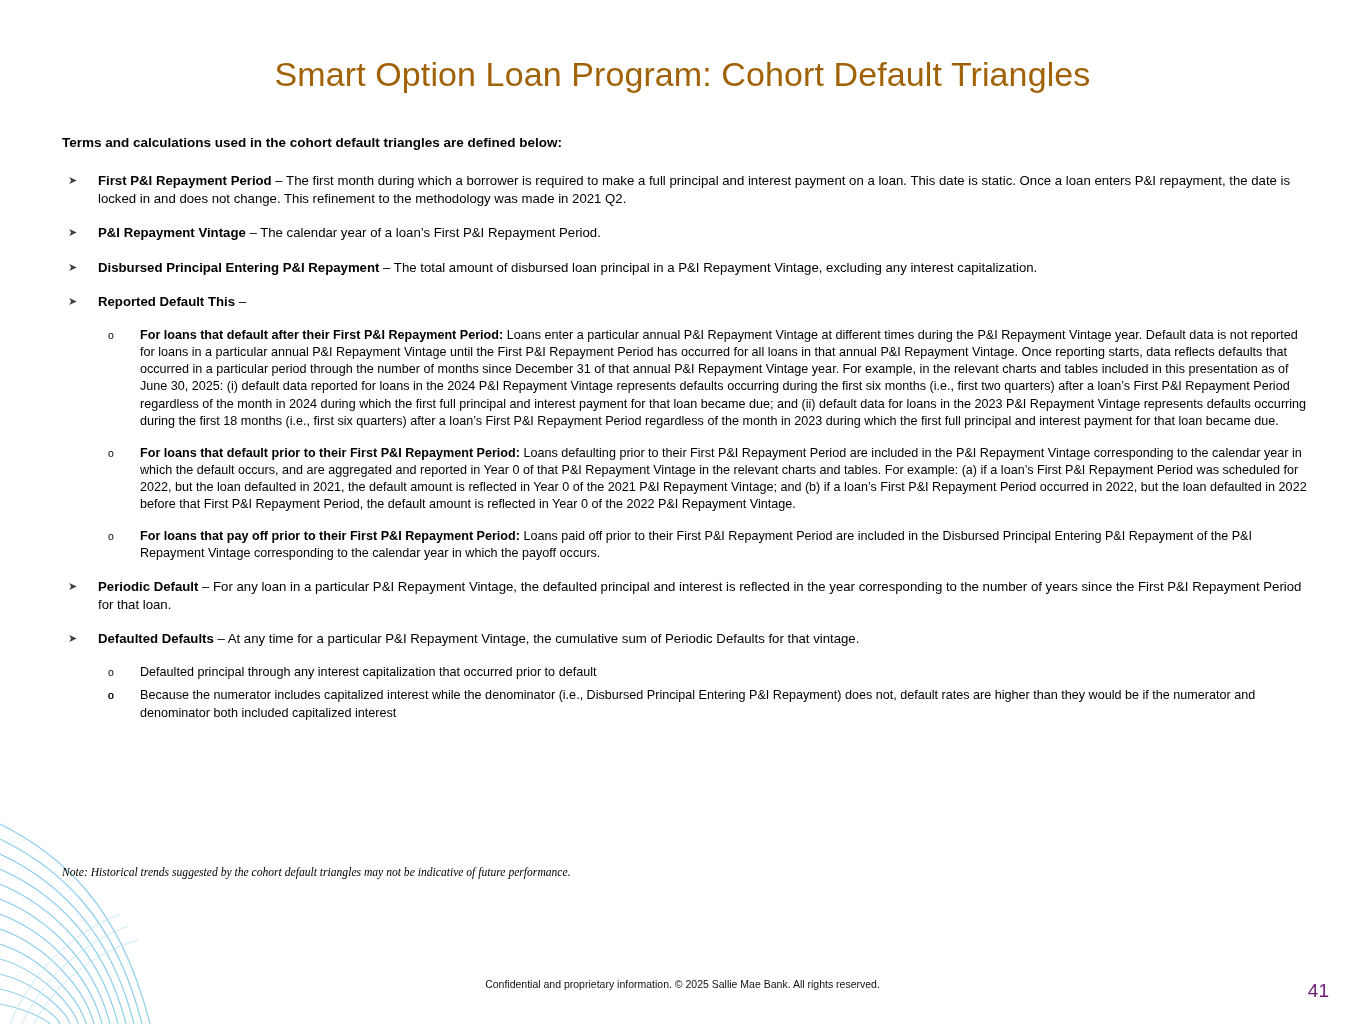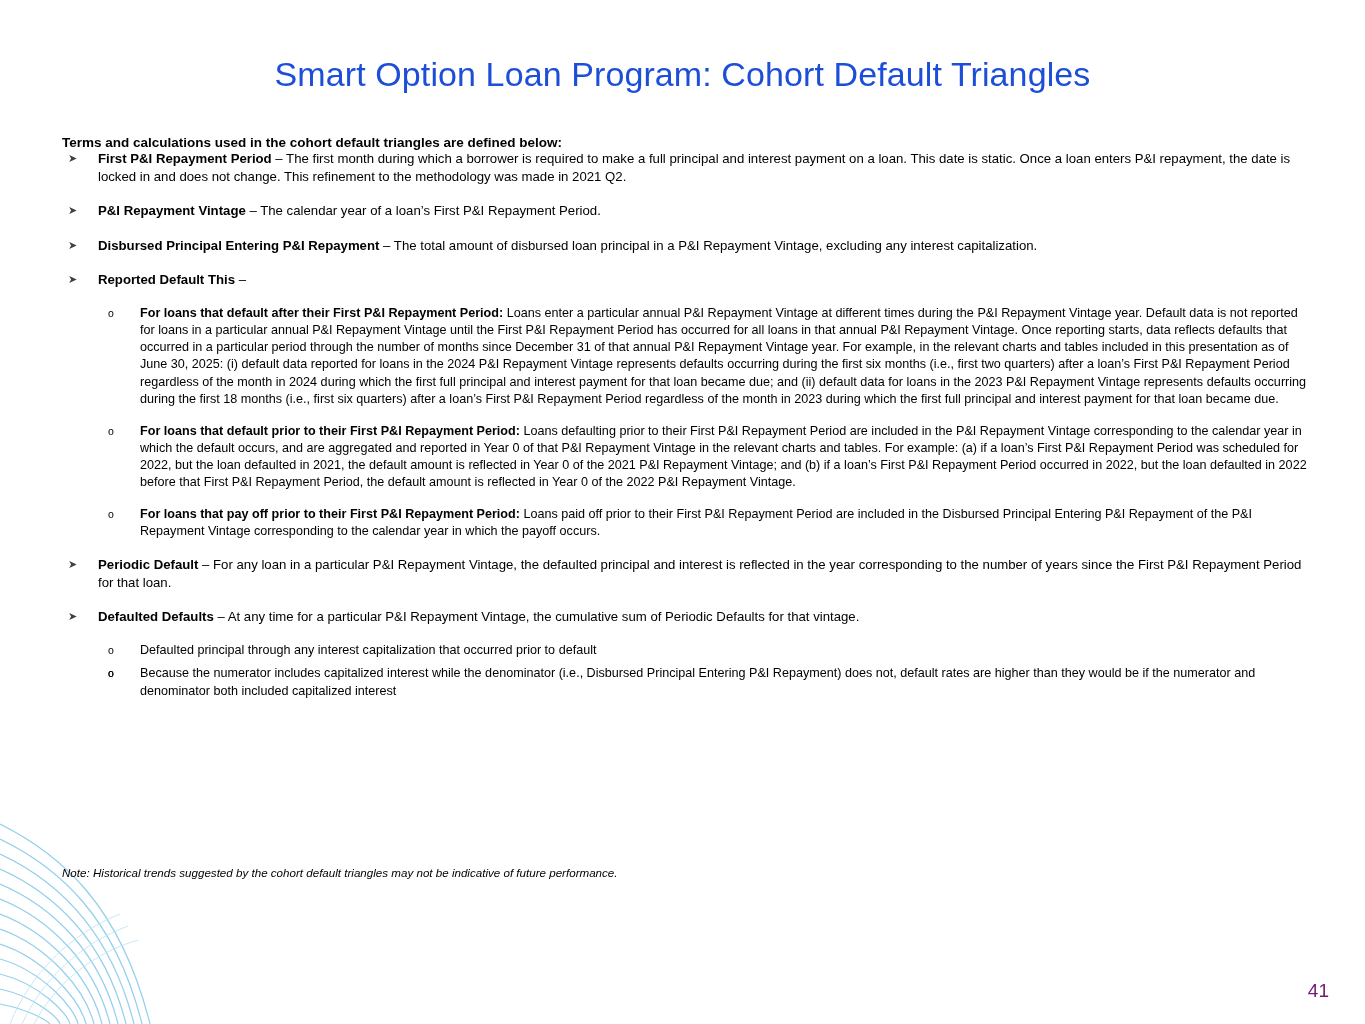--- a/index.html
+++ b/index.html
@@ -35,7 +35,7 @@
     width: 1365px;
     text-align: center;
     font-size: 34px;
-    color: #1d4ed8;
+    color: #a16207;
     font-weight: normal;
     letter-spacing: 0.1px;
   }

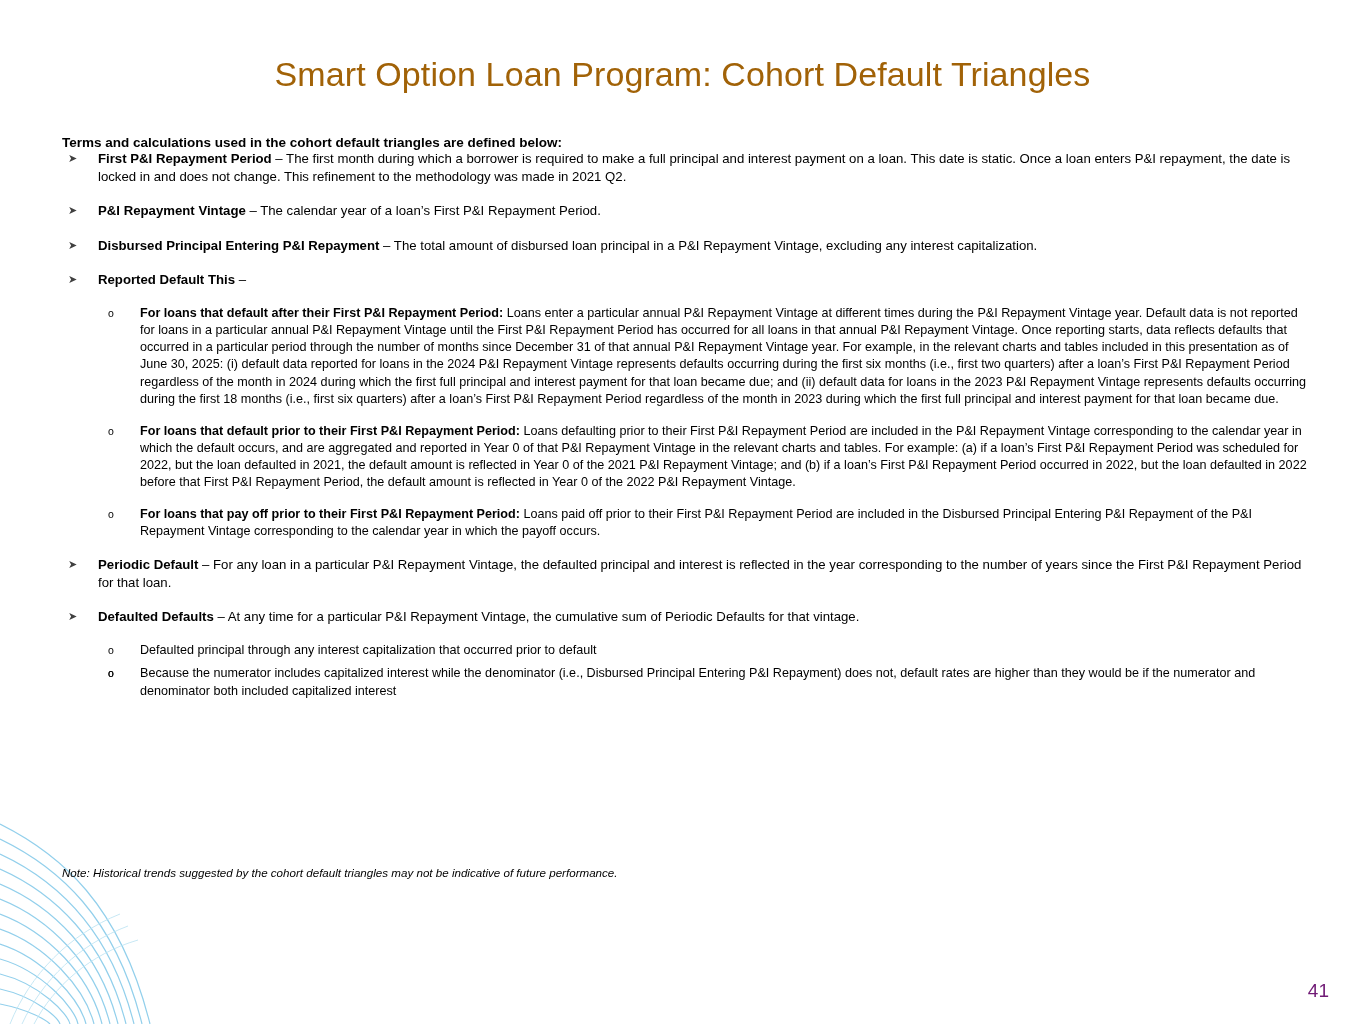--- a/index.html
+++ b/index.html
@@ -48,6 +48,7 @@
   .lead {
     font-size: 13.5px;
     font-weight: bold;
+    margin-bottom: 22px;
   }
   .bullet-l1 {
     position: relative;

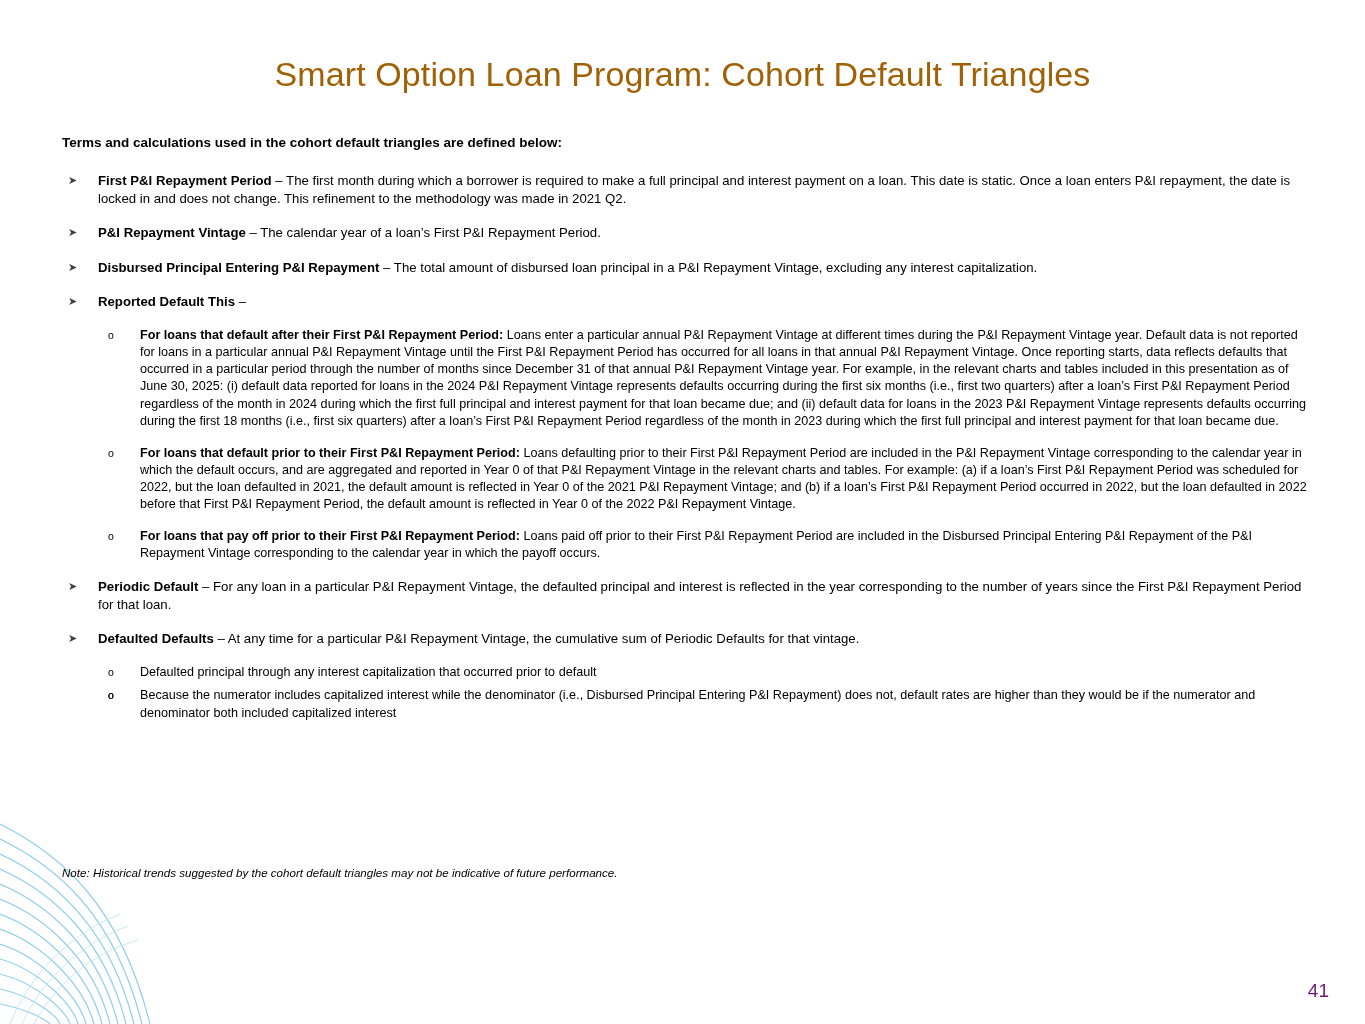--- a/index.html
+++ b/index.html
@@ -92,6 +92,7 @@
     font-size: 11.6px;
     font-style: italic;
     color: #000;
+    font-family: Liberation Serif, serif;
   }
   .footer {
     position: absolute;

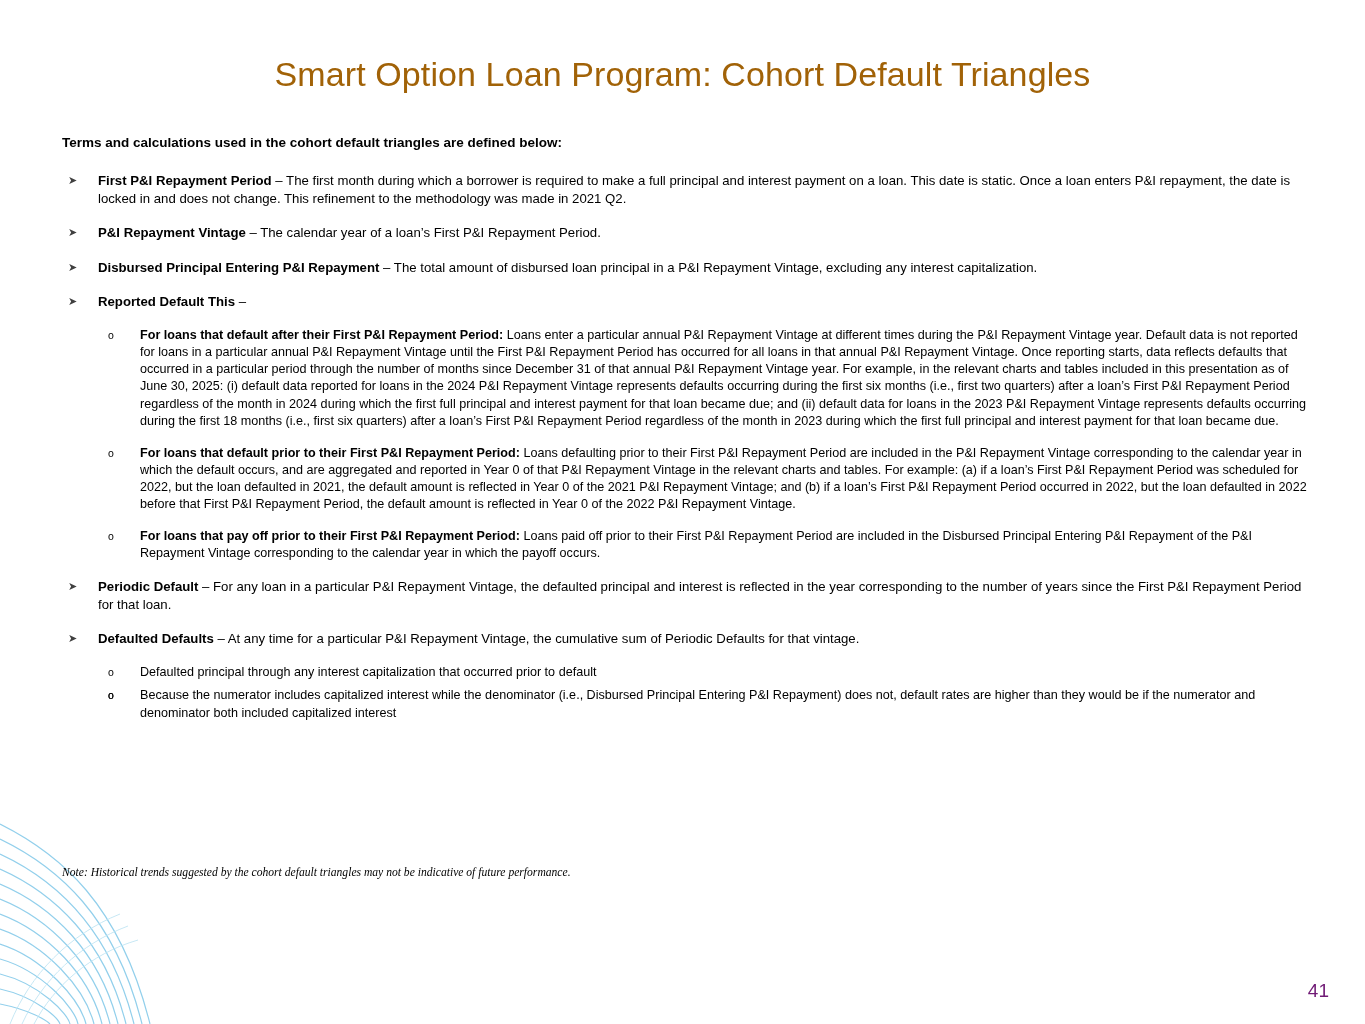--- a/index.html
+++ b/index.html
@@ -208,6 +208,7 @@
 
   <div class="note">Note: Historical trends suggested by the cohort default triangles may not be indicative of future performance.</div>
 
+  <div class="footer">Confidential and proprietary information. © 2025 Sallie Mae Bank. All rights reserved.</div>
 
   <div class="page-number">41</div>
 

